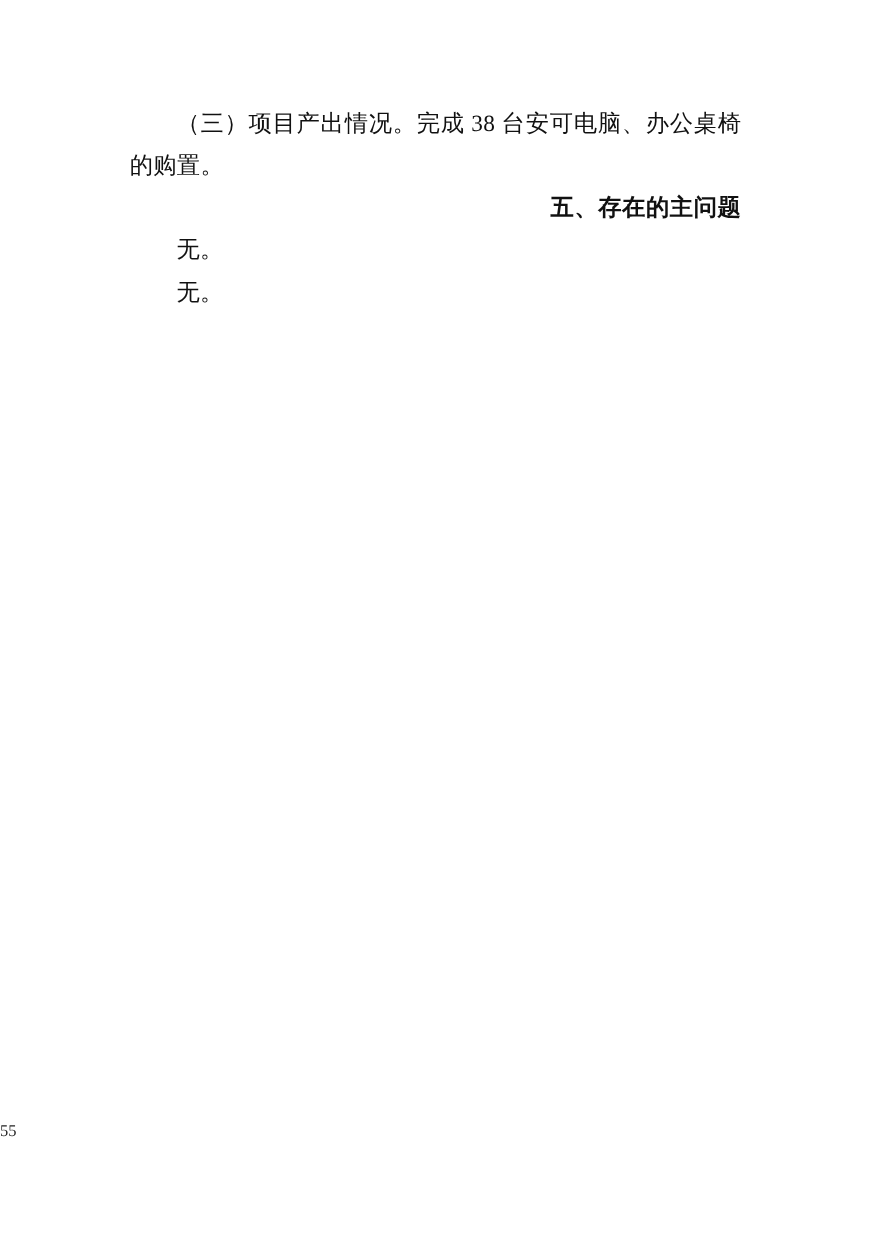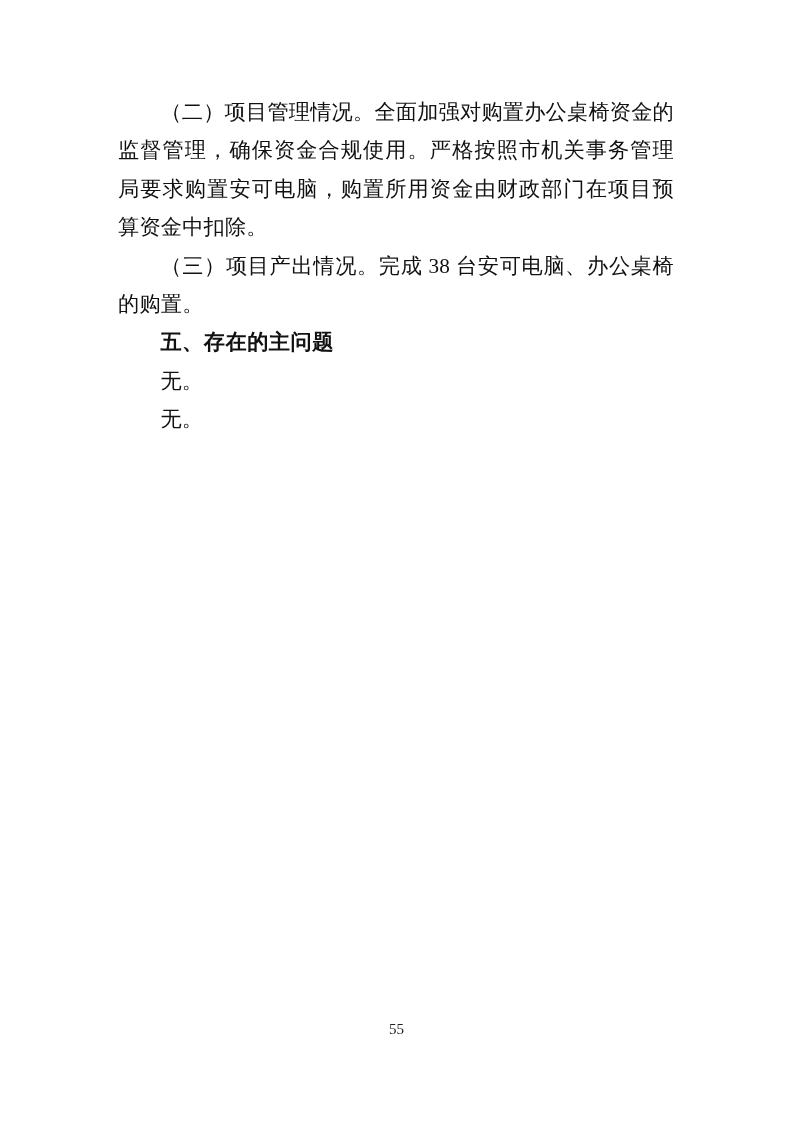--- a/index.html
+++ b/index.html
@@ -55,7 +55,6 @@
 
 <div class="page">
   <div class="content">
-      <p class="para indent">（二）项目管理情况。全面加强对购置办公桌椅资金的监督管理，确保资金合规使用。严格按照市机关事务管理局要求购置安可电脑，购置所用资金由财政部门在项目预算资金中扣除。</p>
       <p class="para indent">（三）项目产出情况。完成 38 台安可电脑、办公桌椅的购置。</p>
       <p class="para heading indent">五、存在的主问题</p>
       <p class="para indent">无。</p>

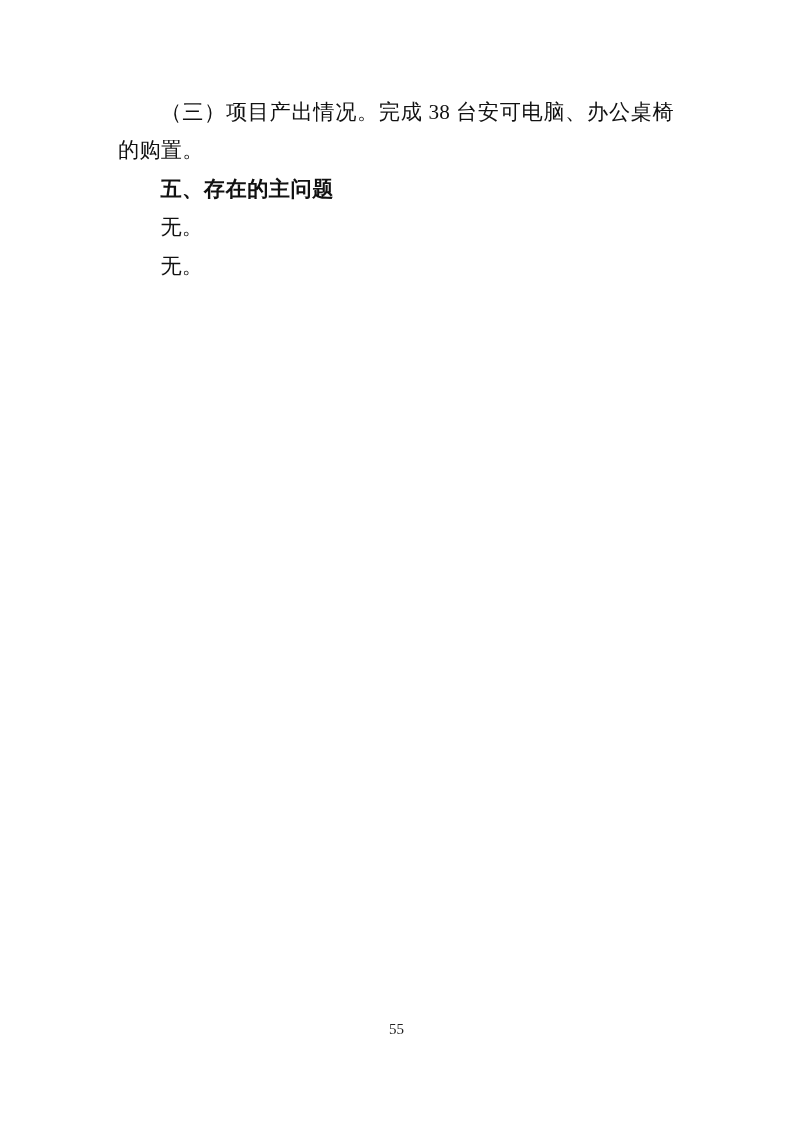--- a/index.html
+++ b/index.html
@@ -36,7 +36,7 @@
   .para.heading {
     font-family: "Liberation Sans", "DejaVu Sans", sans-serif;
     font-weight: bold;
-    text-align: left;
+    text-align: right;
     letter-spacing: 0.5px;
   }
   .page-number {

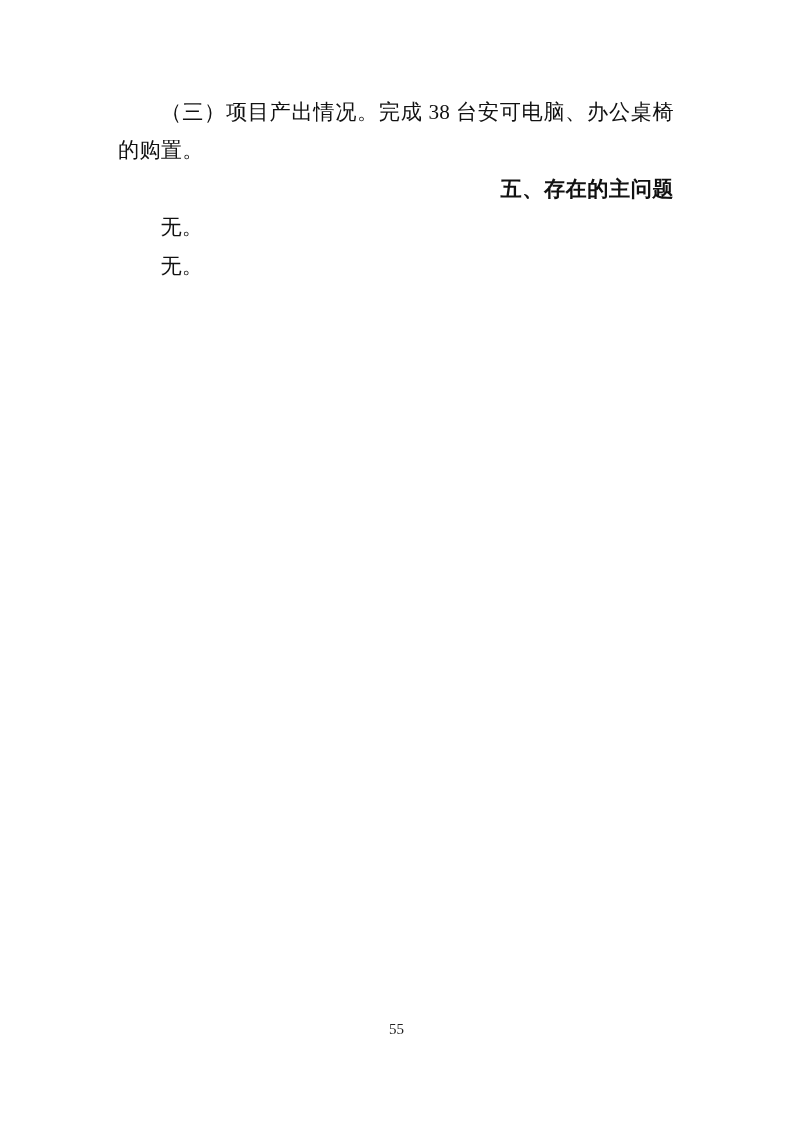--- a/index.html
+++ b/index.html
@@ -44,7 +44,6 @@
     left: 0;
     right: 0;
     top: 1021px;
-    text-align: center;
     font-size: 15px;
     color: #222222;
     font-family: "Liberation Serif", "DejaVu Serif", serif;

